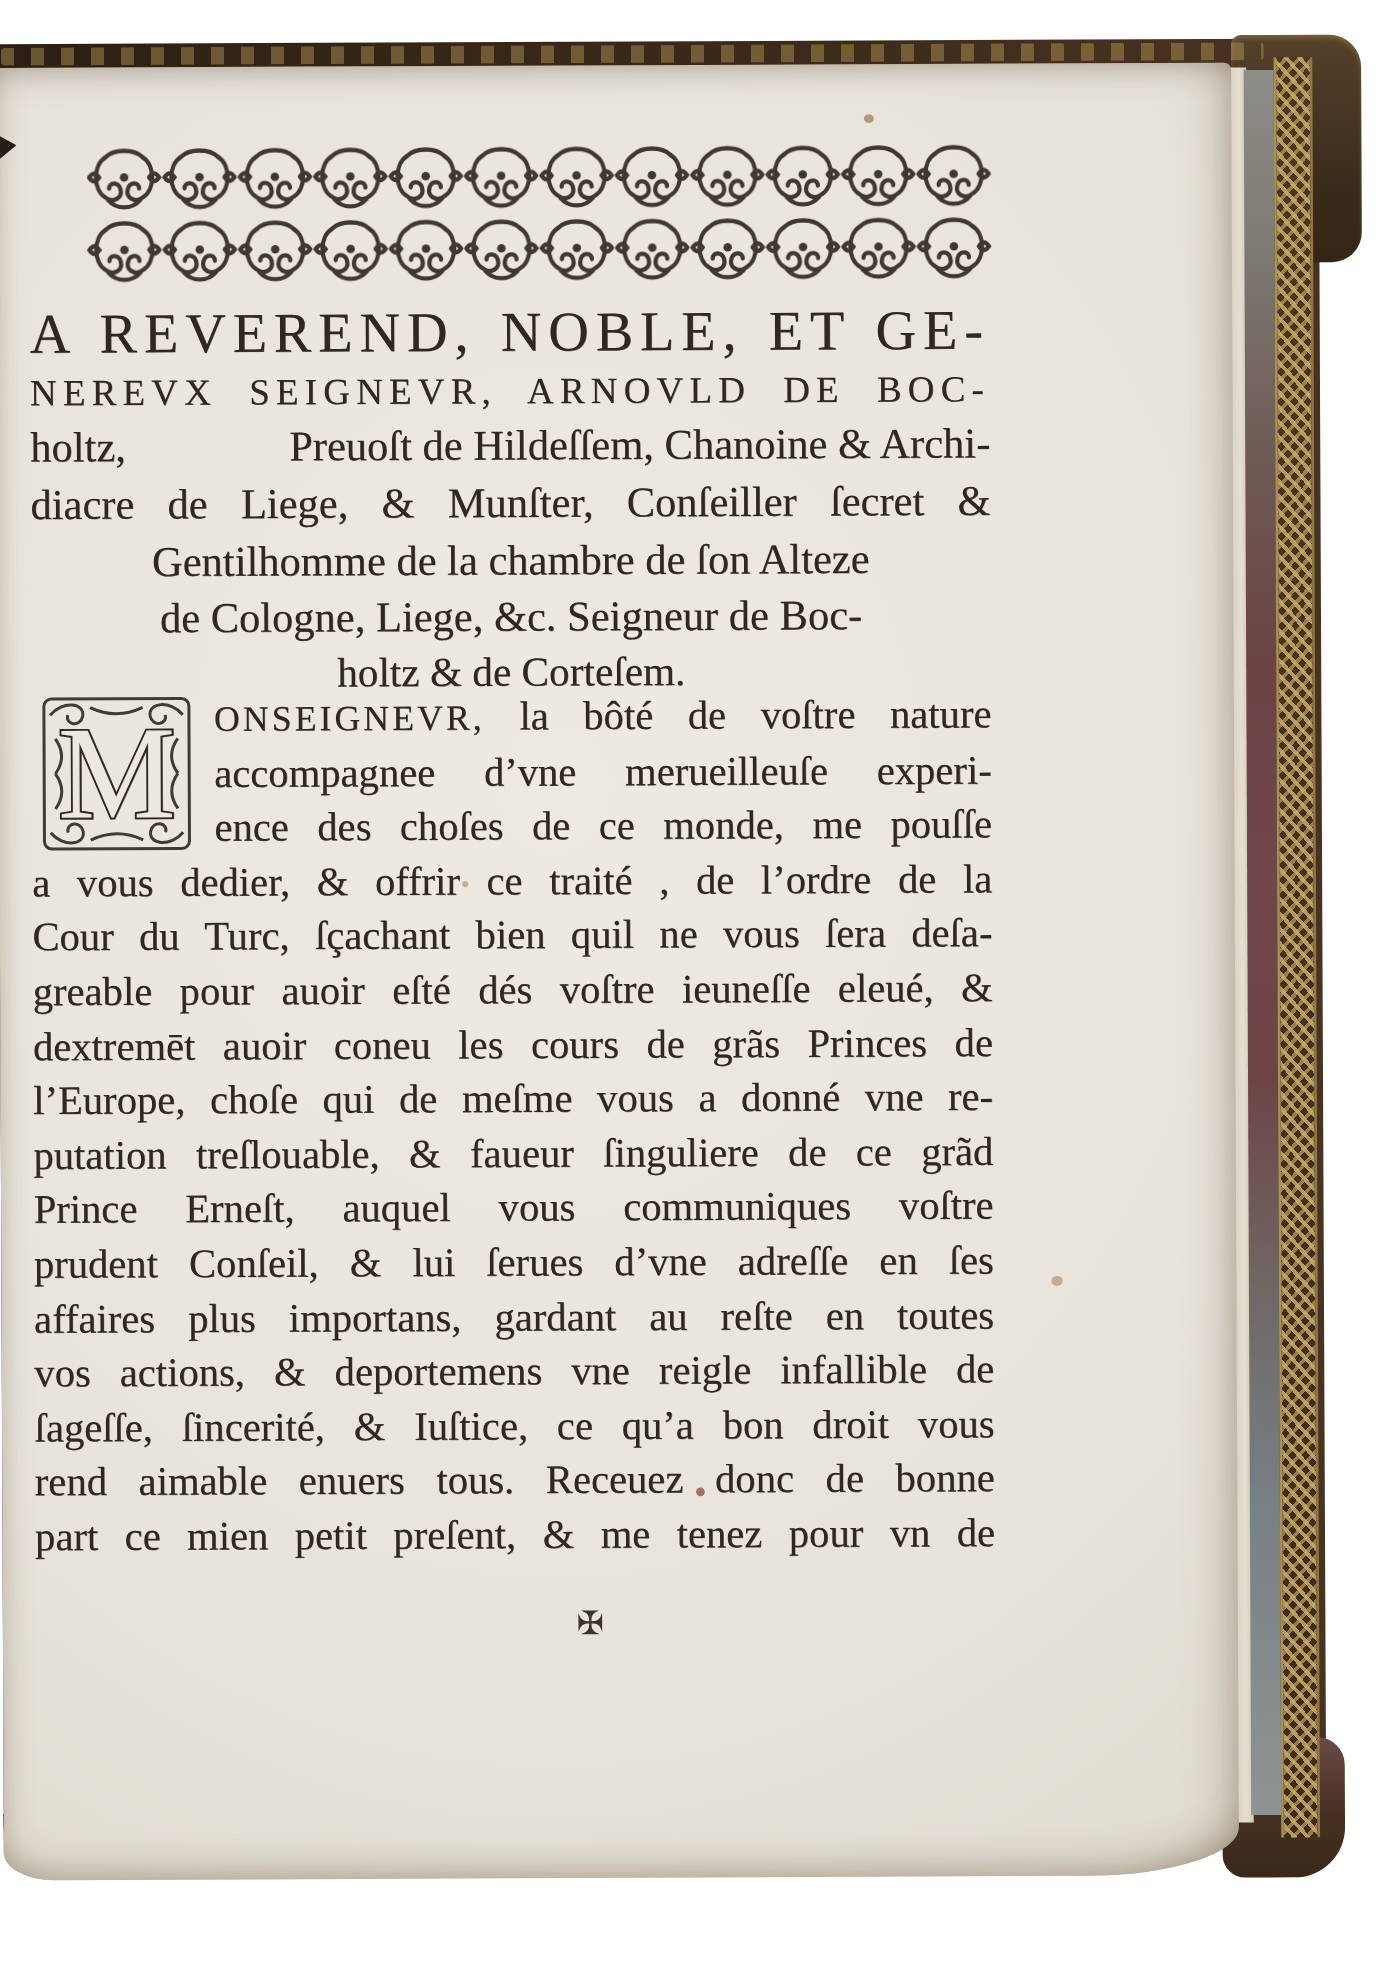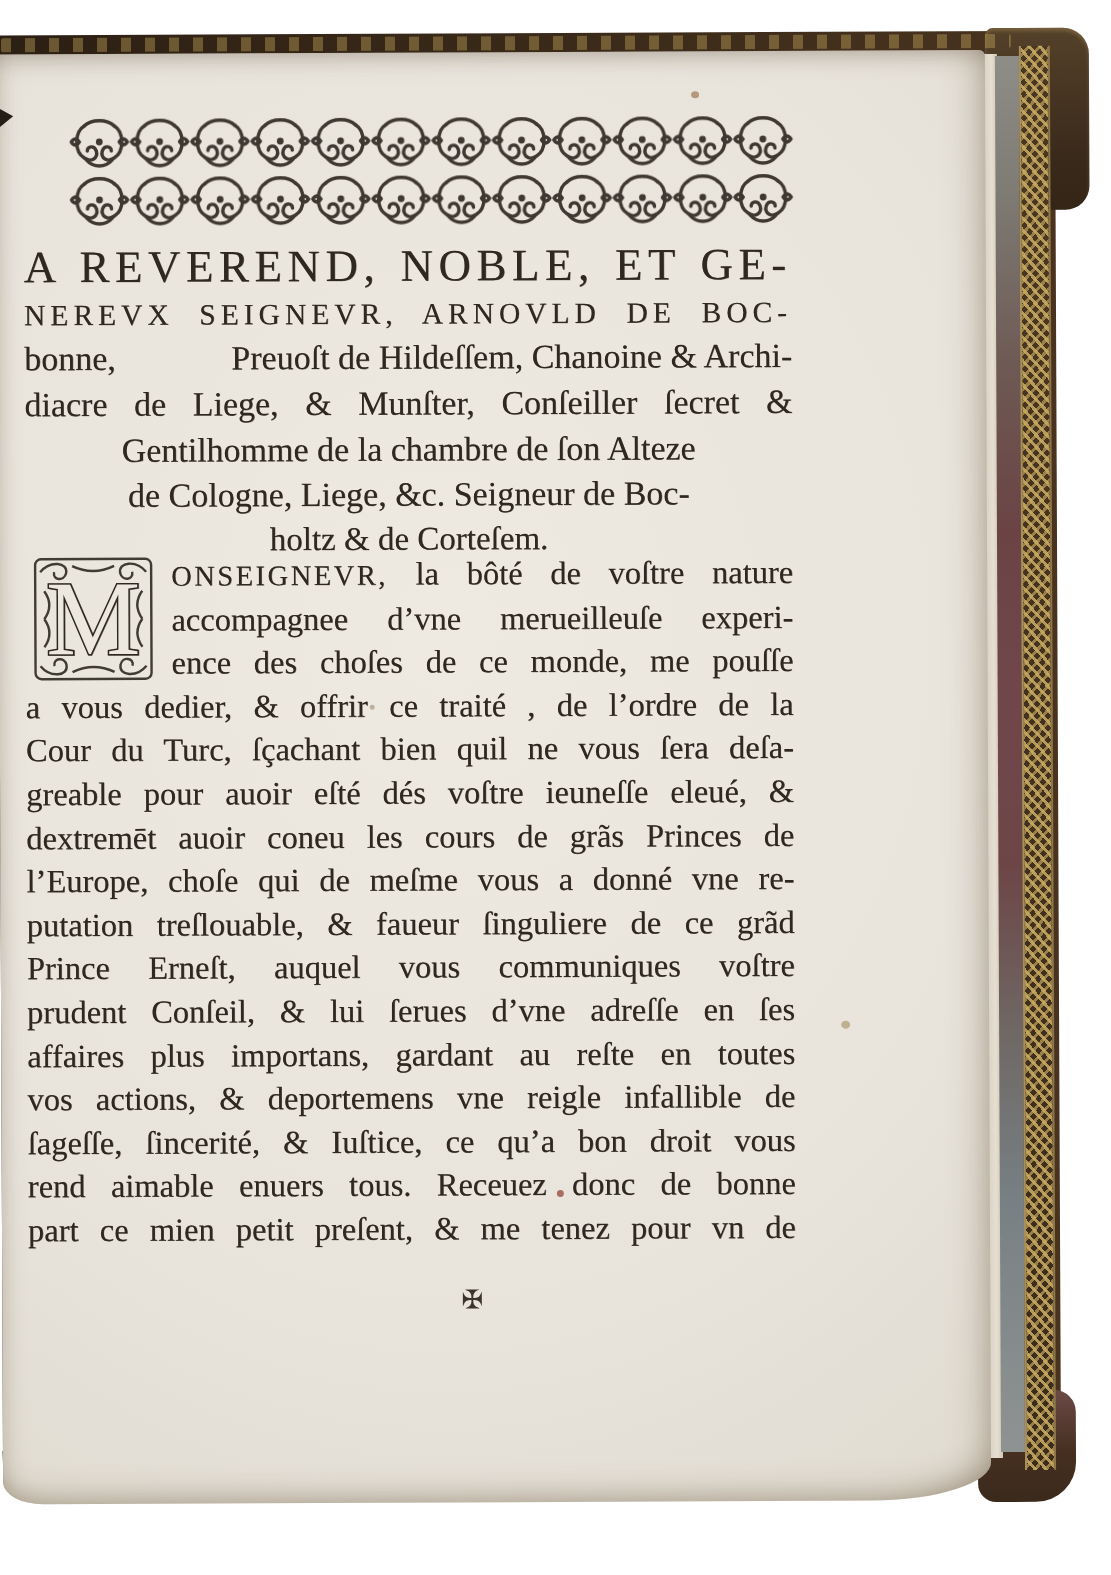--- a/index.html
+++ b/index.html
@@ -127,7 +127,7 @@
       <div class="h-l1">A REVEREND, NOBLE, ET GE-</div>
       <div class="h-l2">NEREVX SEIGNEVR, ARNOVLD DE BOC-</div>
       <div class="h-l3">
-          <span>bonne,</span>
+          <span>holtz,</span>
           <span>Preuoſt de Hildeſſem, Chanoine &amp; Archi-</span>
         </div>
       <div class="h-l4">diacre de Liege, &amp; Munſter, Conſeiller ſecret &amp;</div>

